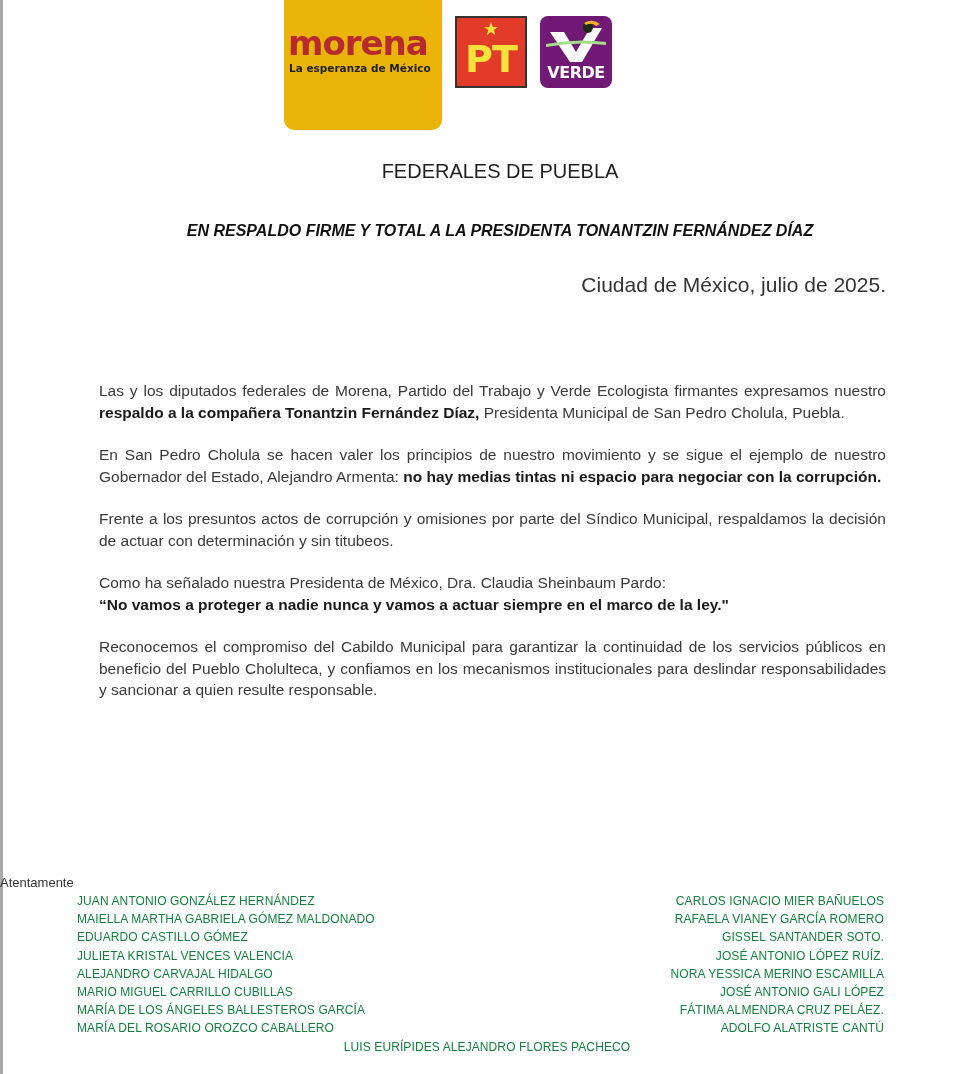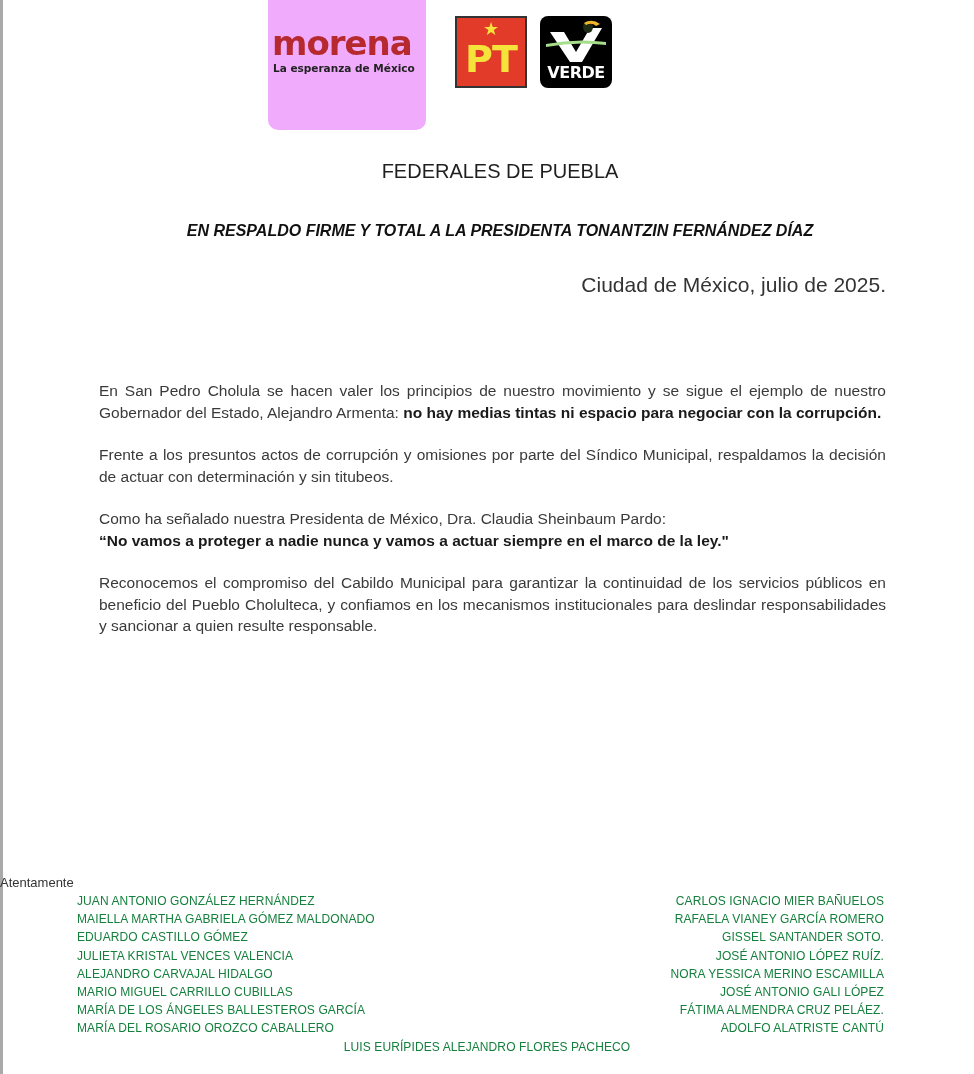--- a/index.html
+++ b/index.html
@@ -10,8 +10,8 @@
   .left-edge { position: absolute; left: 0; top: 0; width: 3px; height: 1074px; background: #a9a9a9; }
   
   .logo-card {
-    position: absolute; left: 268px; top: 0; width: 158px; height: 130px;
-    background: #f0abfc; border-radius: 0 0 10px 10px;
+    position: absolute; left: 284px; top: 0; width: 158px; height: 130px;
+    background: #eab308; border-radius: 0 0 10px 10px;
   }
   .morena-word {
     position: absolute; left: 4px; top: 26px; font-family: "DejaVu Sans", sans-serif; font-weight: bold;

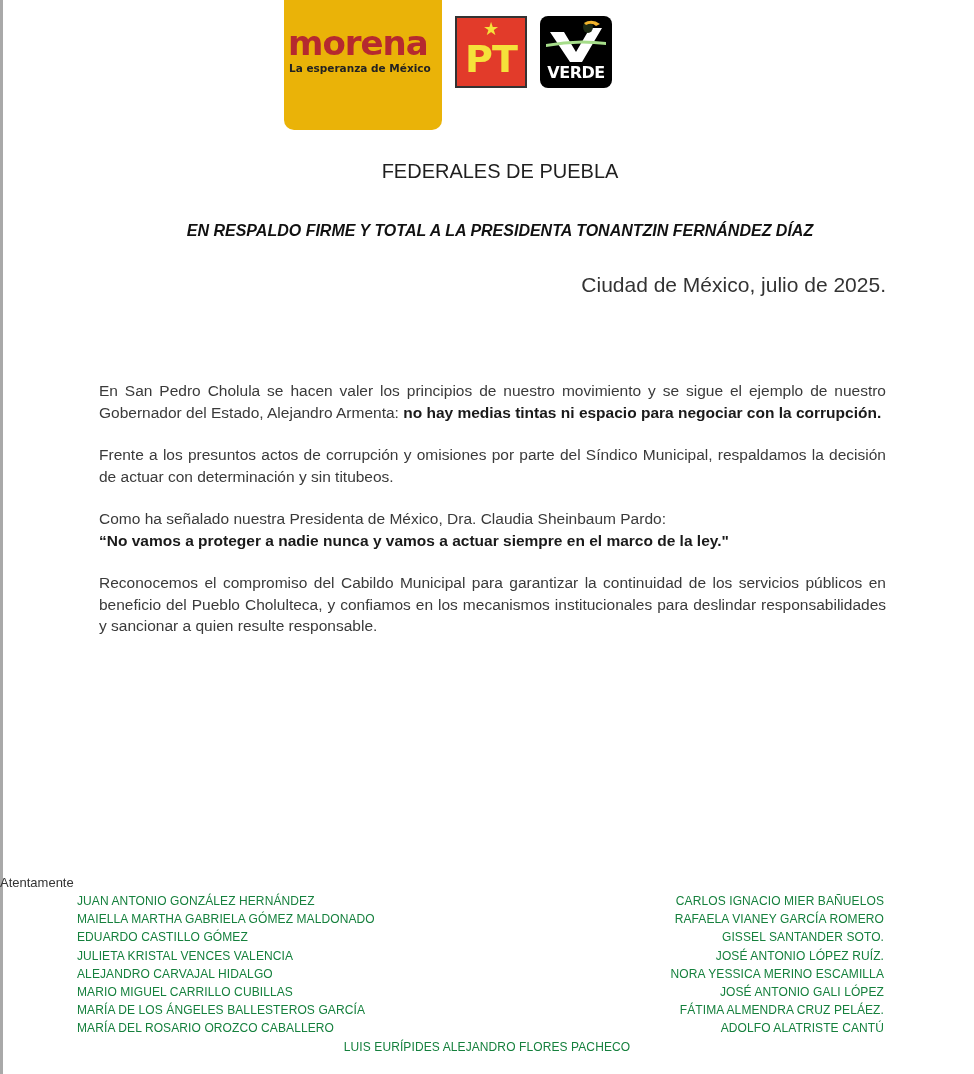--- a/index.html
+++ b/index.html
@@ -32,7 +32,7 @@
   }
   .verde-logo {
     position: absolute; left: 540px; top: 16px; width: 72px; height: 72px;
-    background: #000000; border-radius: 8px;
+    background: #701a75; border-radius: 8px;
   }
   .verde-mark { position: absolute; left: 0; top: 2px; width: 72px; height: 46px; }
   .verde-text {

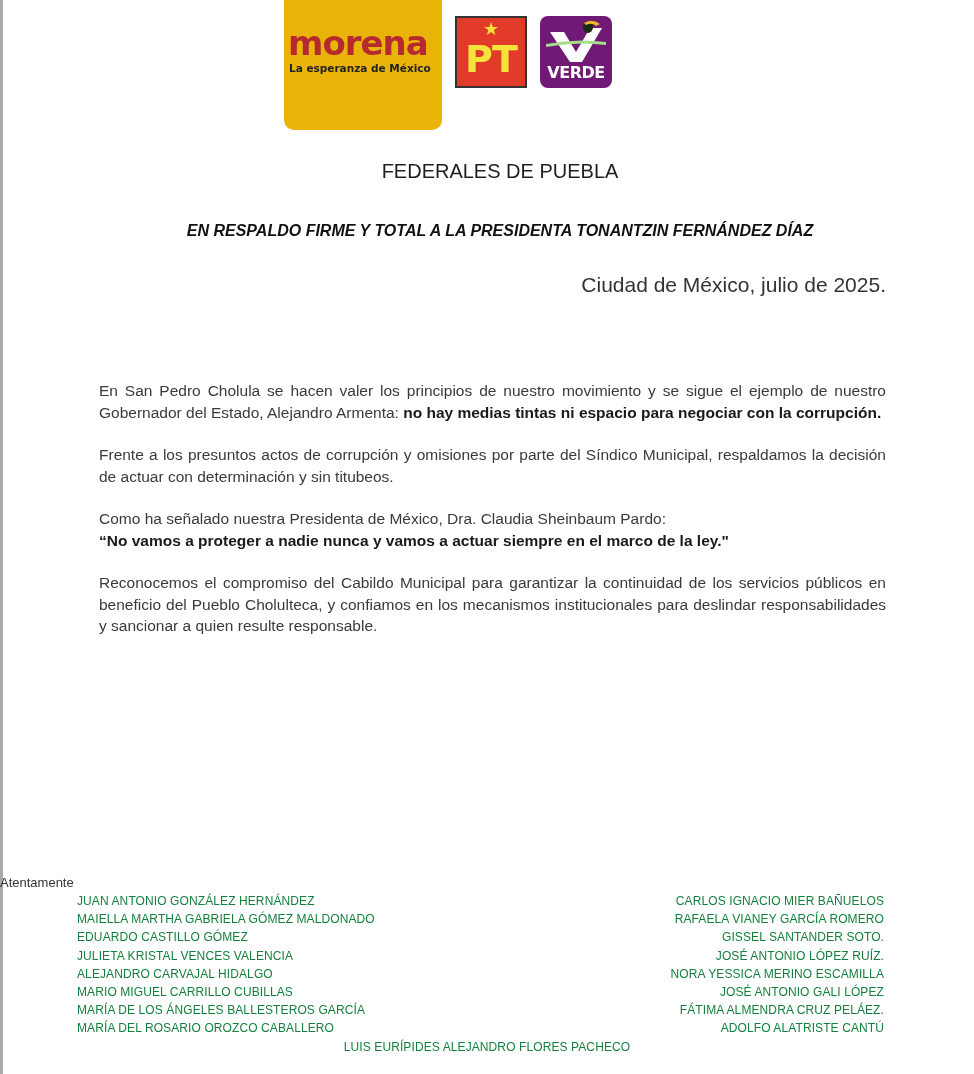--- a/index.html
+++ b/index.html
@@ -96,6 +96,7 @@
 <div class="dateline">Ciudad de México, julio de 2025.</div>
 
 <div class="body">
+  <p class="para"><span>Las y los diputados federales de Morena, Partido del Trabajo y Verde Ecologista firmantes expresamos nuestro </span><b>respaldo a la compañera Tonantzin Fernández Díaz,</b><span> Presidenta Municipal de San Pedro Cholula, Puebla.</span></p>
   <p class="para"><span>En San Pedro Cholula se hacen valer los principios de nuestro movimiento y se sigue el ejemplo de nuestro Gobernador del Estado, Alejandro Armenta: </span><b>no hay medias tintas ni espacio para negociar con la corrupción.</b></p>
   <p class="para">Frente a los presuntos actos de corrupción y omisiones por parte del Síndico Municipal, respaldamos la decisión de actuar con determinación y sin titubeos.</p>
   <p class="para">

